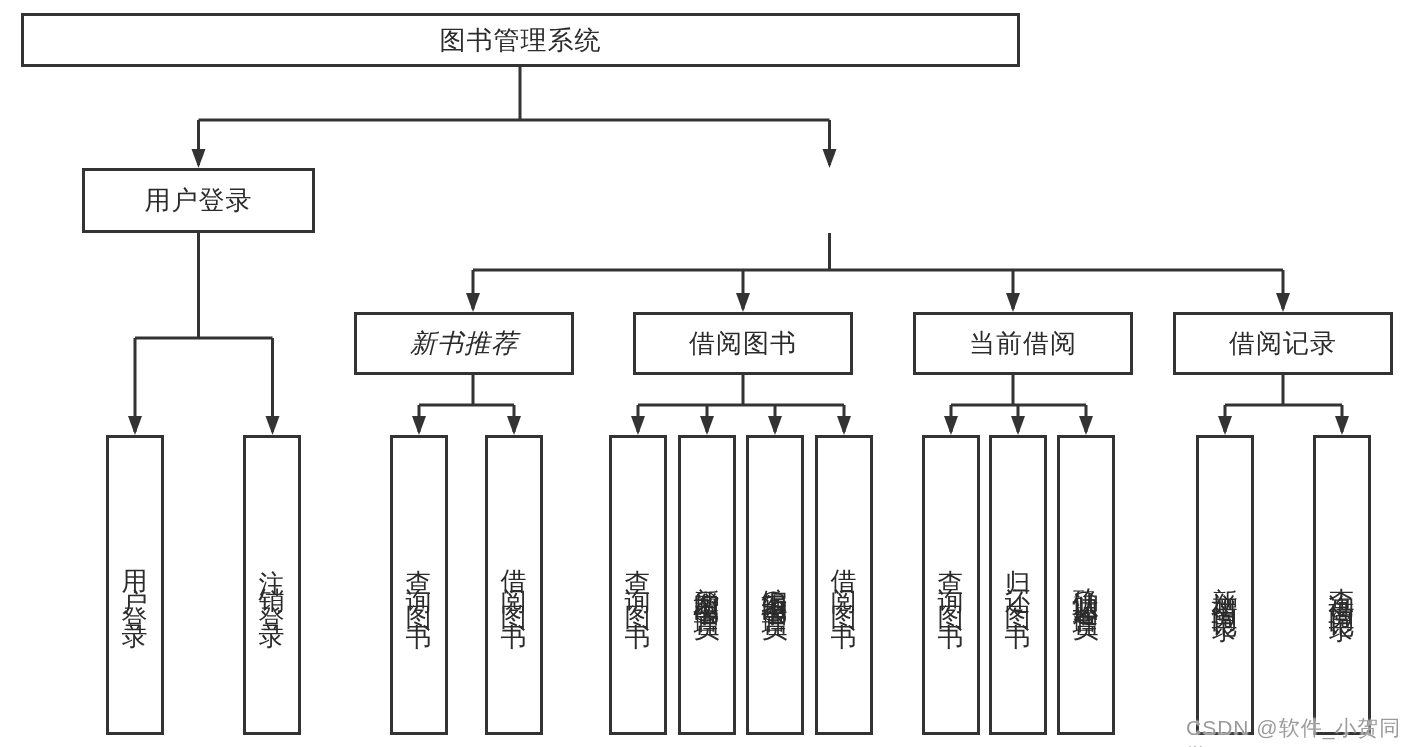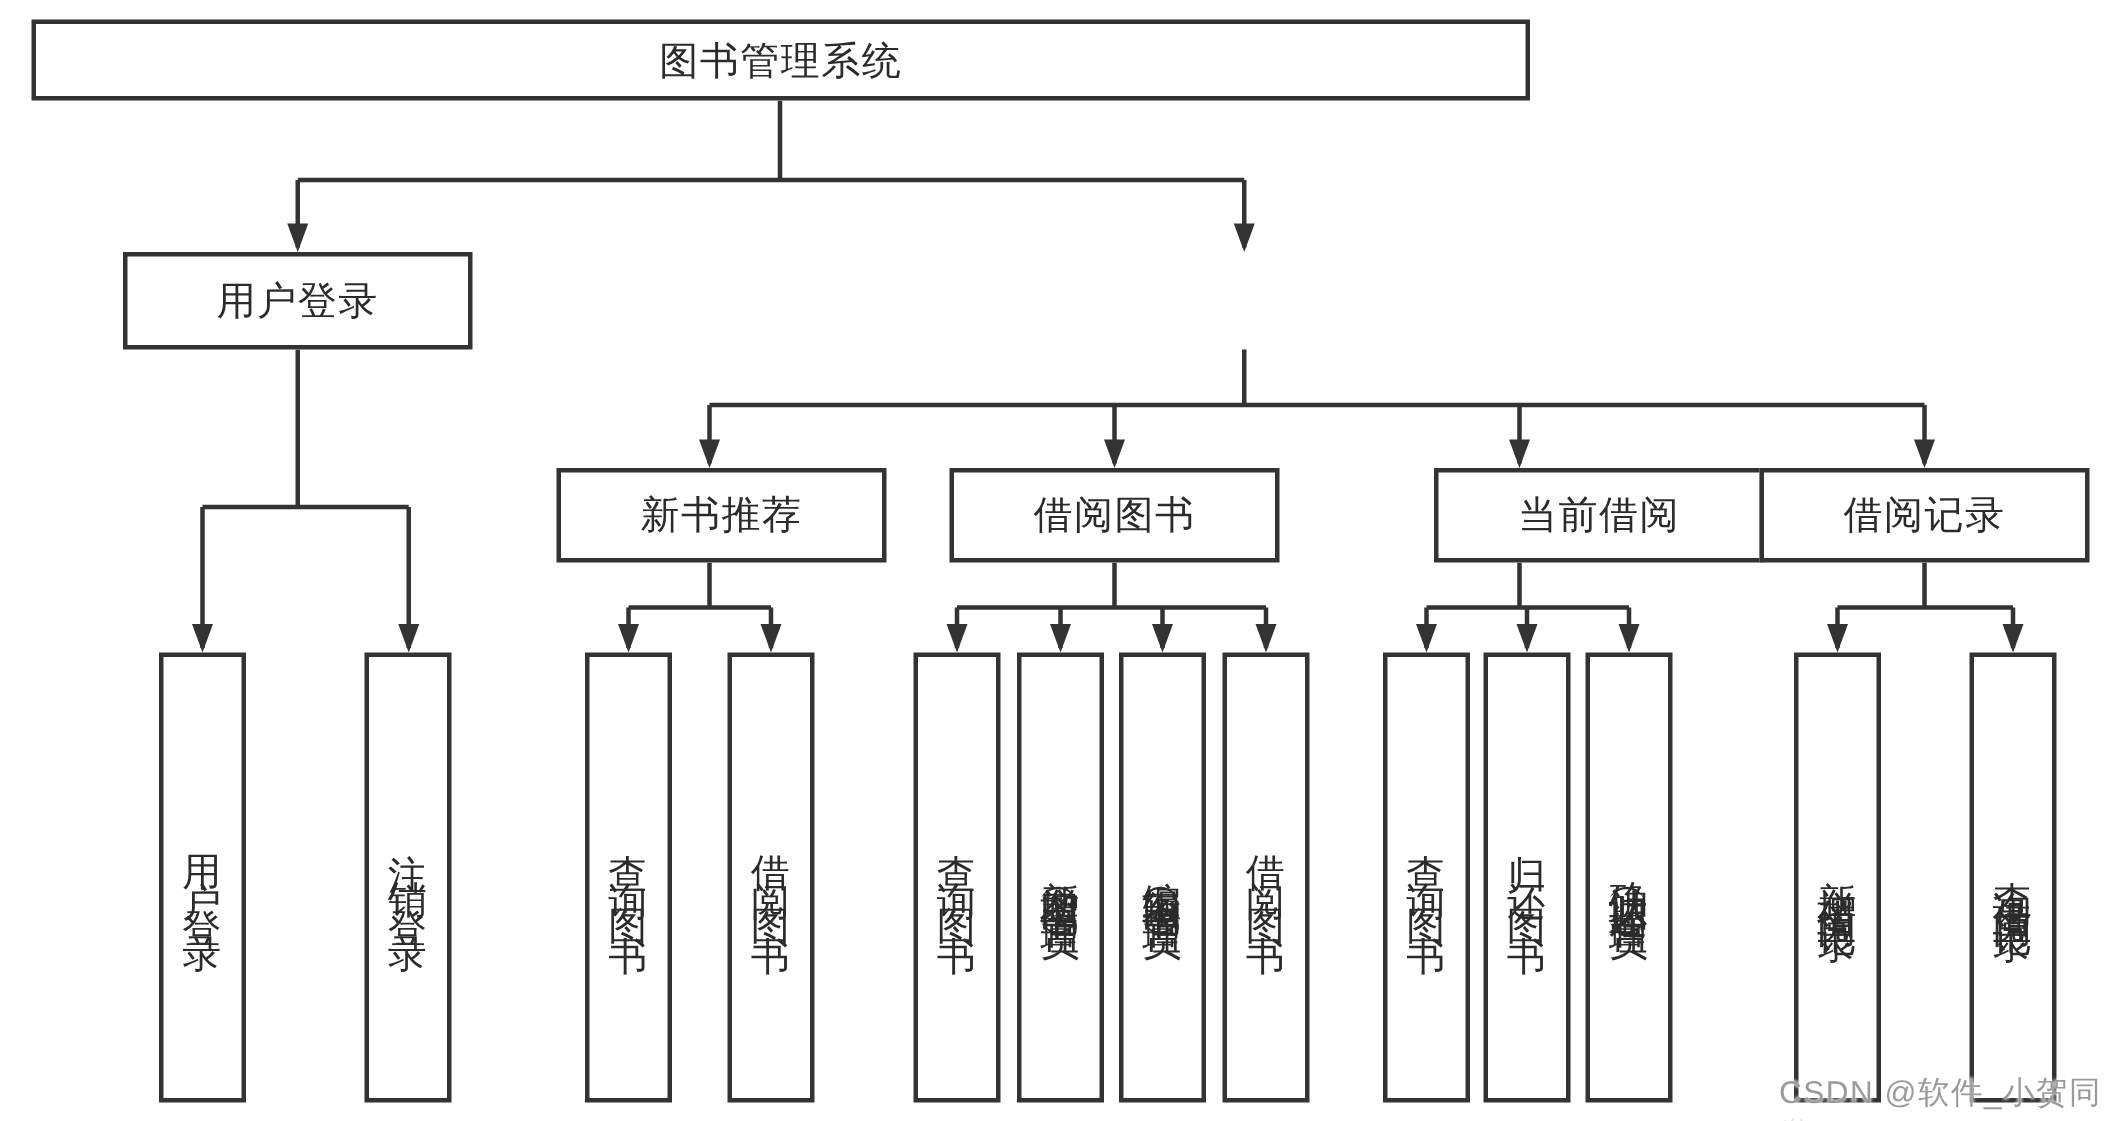--- a/index.html
+++ b/index.html
@@ -73,7 +73,7 @@
 
   <div class="node hbox l2a">用户登录</div>
 
-  <div class="node hbox l3" style="left:371px;">新书推荐</div>
+  <div class="node hbox l3" style="left:354px;font-style:italic;">新书推荐</div>
   <div class="node hbox l3" style="left:633px;">借阅图书</div>
   <div class="node hbox l3" style="left:956px;">当前借阅</div>
   <div class="node hbox l3" style="left:1173px;">借阅记录</div>

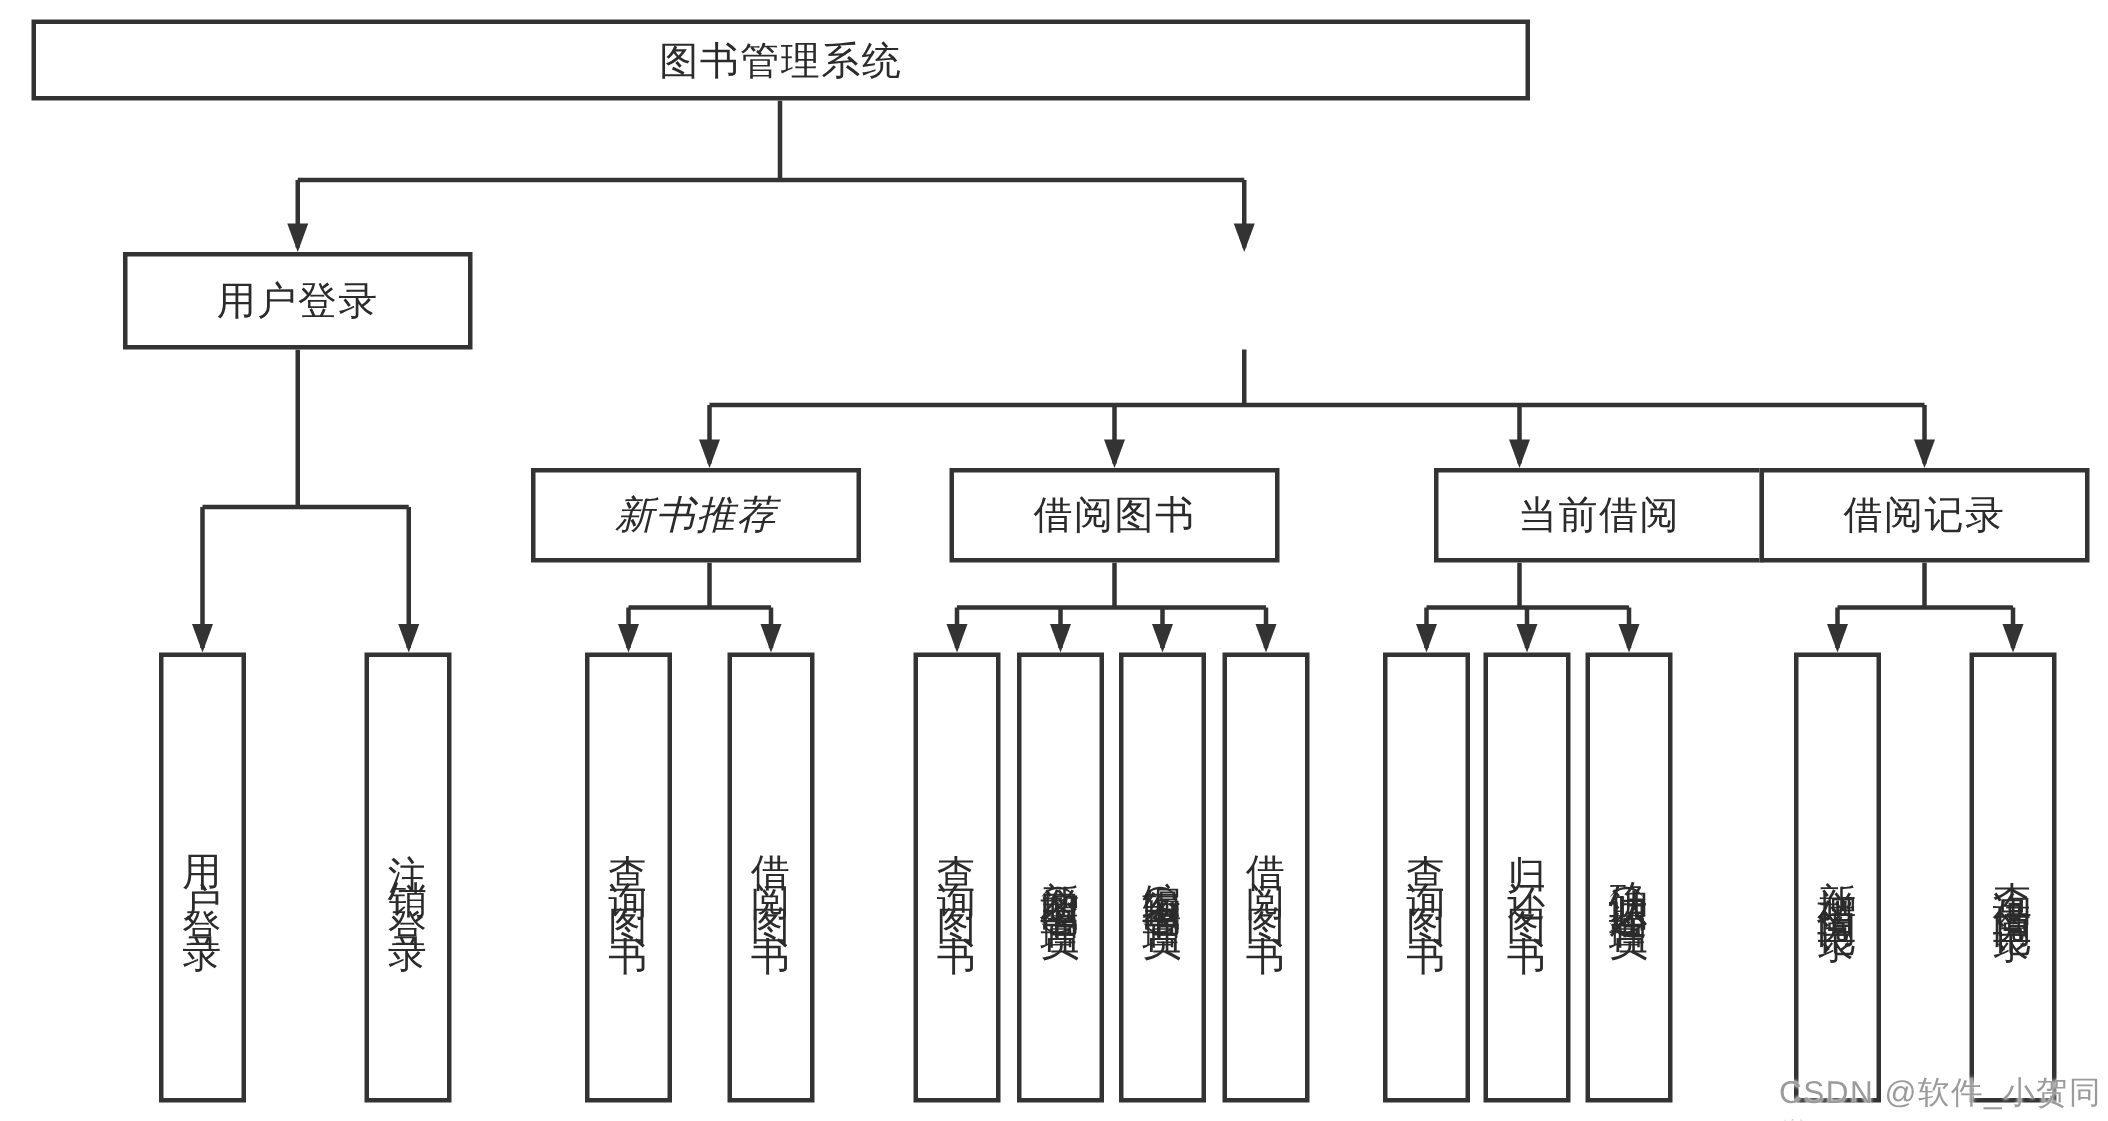--- a/index.html
+++ b/index.html
@@ -75,7 +75,7 @@
 
   <div class="node hbox l3" style="left:354px;font-style:italic;">新书推荐</div>
   <div class="node hbox l3" style="left:633px;">借阅图书</div>
-  <div class="node hbox l3" style="left:956px;">当前借阅</div>
+  <div class="node hbox l3" style="left:913px;">当前借阅</div>
   <div class="node hbox l3" style="left:1173px;">借阅记录</div>
 
   <div class="node vbox leaf" style="left: 106px; letter-spacing: 18px;">用户登录</div>

